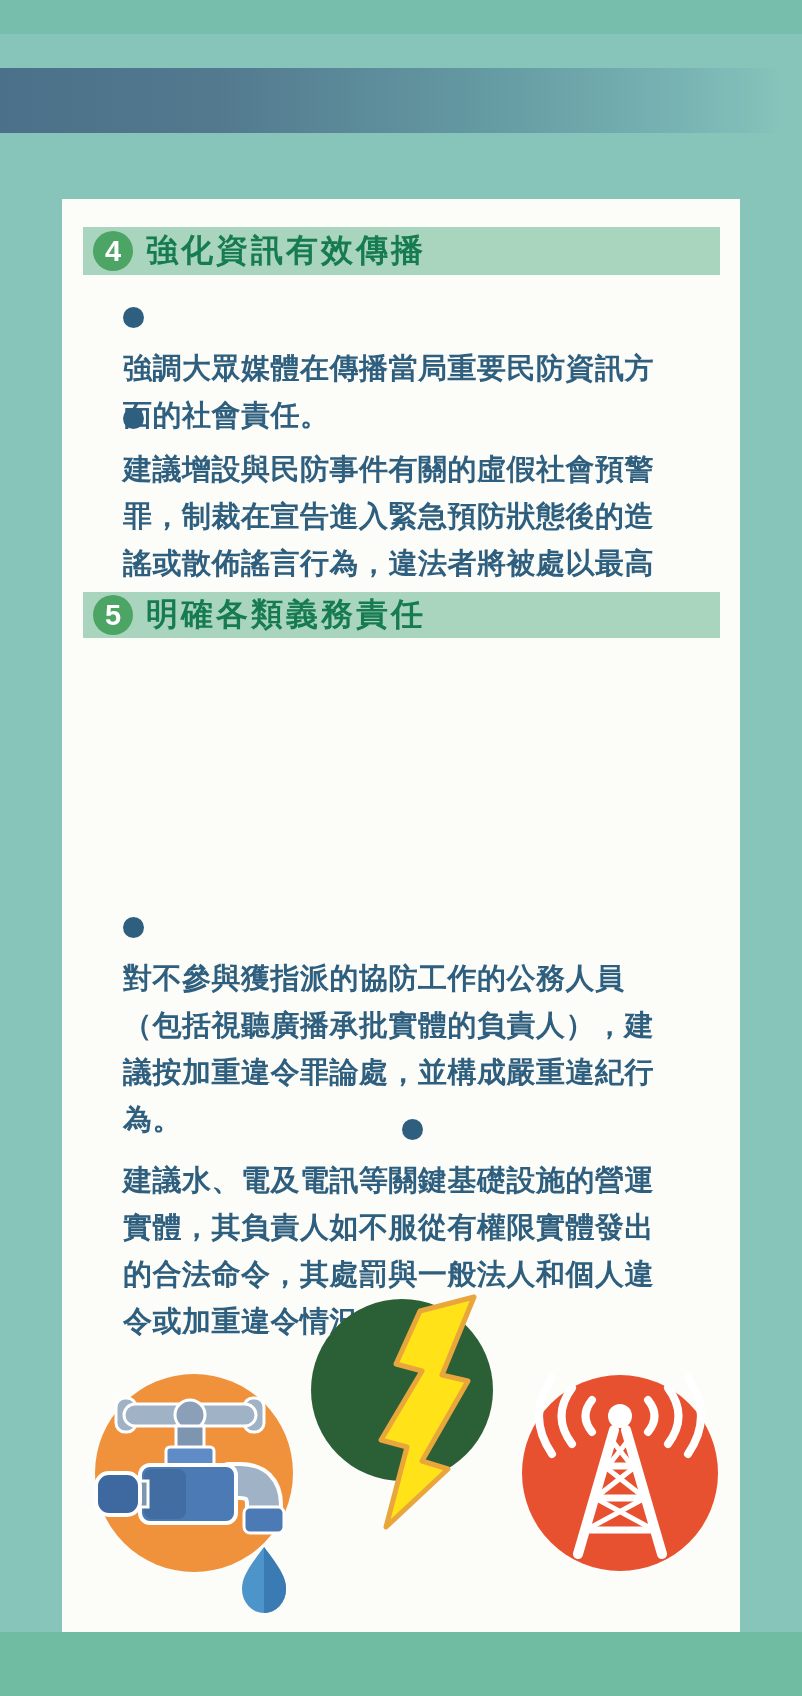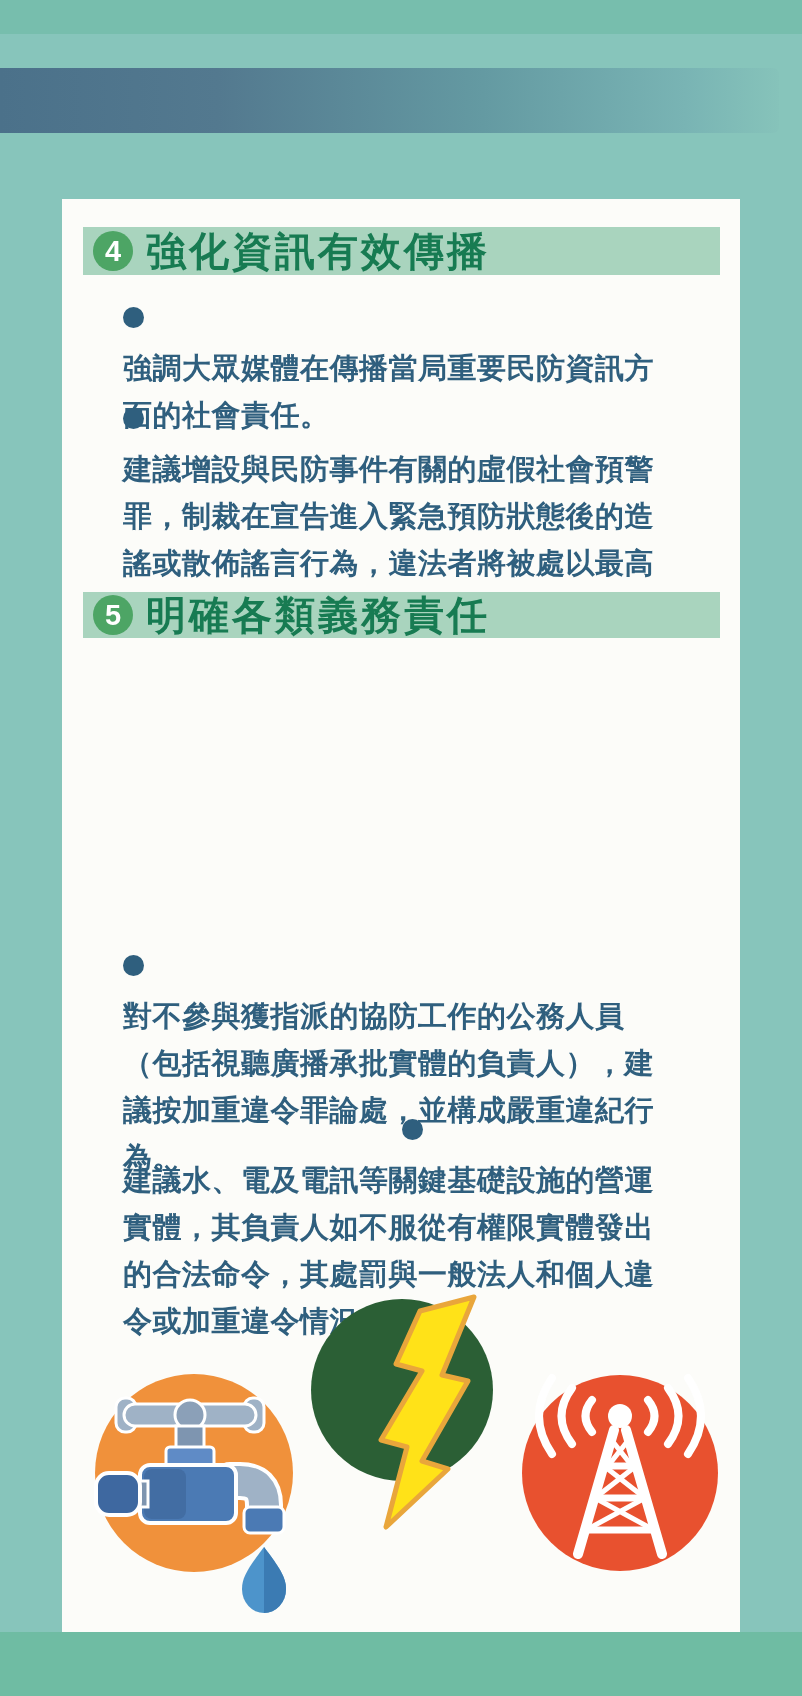--- a/index.html
+++ b/index.html
@@ -25,7 +25,7 @@
     display:flex;align-items:center;gap:13px;padding-left:10px;box-sizing:border-box;}
   .badge{width:40px;height:40px;border-radius:50%;background:var(--badge);color:#FFFFFF;
     font-weight:bold;font-size:29px;display:flex;align-items:center;justify-content:center;flex:none;}
-  .htxt{color:var(--hgreen);font-size:40px;font-weight:bold;letter-spacing:3px;white-space:nowrap;}
+  .htxt{color:var(--hgreen);font-size:32px;font-weight:bold;letter-spacing:3px;white-space:nowrap;}
   .bullet{position:absolute;left:61px;display:flex;gap:17px;flex-direction:column;}
   .dot{width:21px;height:21px;border-radius:50%;background:var(--text);flex:none;margin-top:13px;}
   .btxt{font-size:29px;font-weight:bold;color:var(--text);line-height:47px;

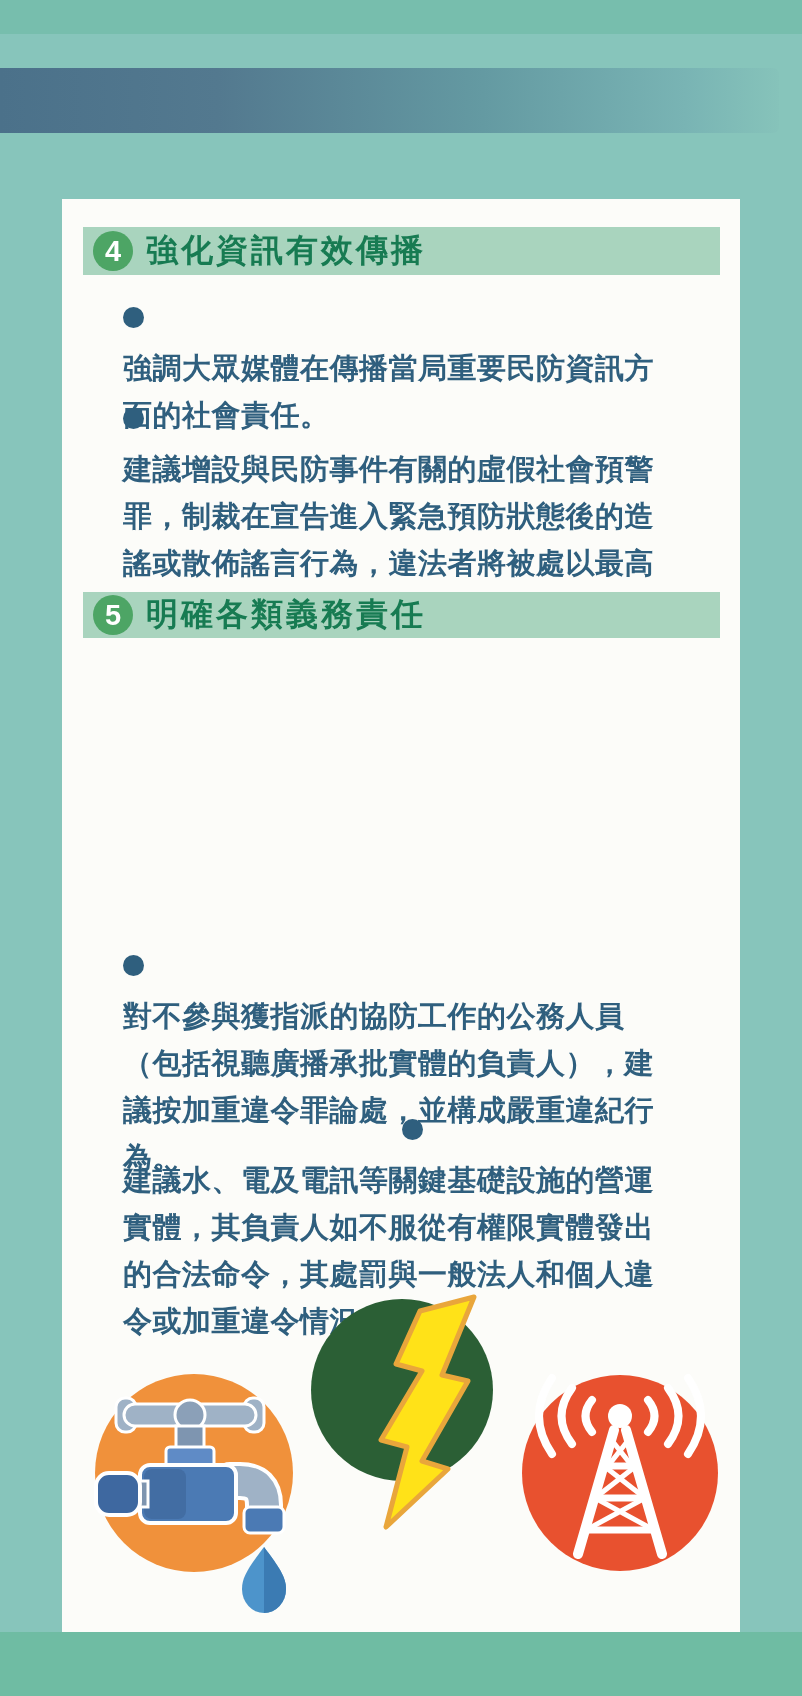--- a/index.html
+++ b/index.html
@@ -66,7 +66,7 @@
       <span class="htxt">明確各類義務責任</span>
     </div>
 
-    <div class="bullet" style="top:743px;">
+    <div class="bullet" style="top:705px;">
       <span class="dot"></span>
       <span class="btxt">對不參與獲指派的協防工作的公務人員
 （包括視聽廣播承批實體的負責人），建

